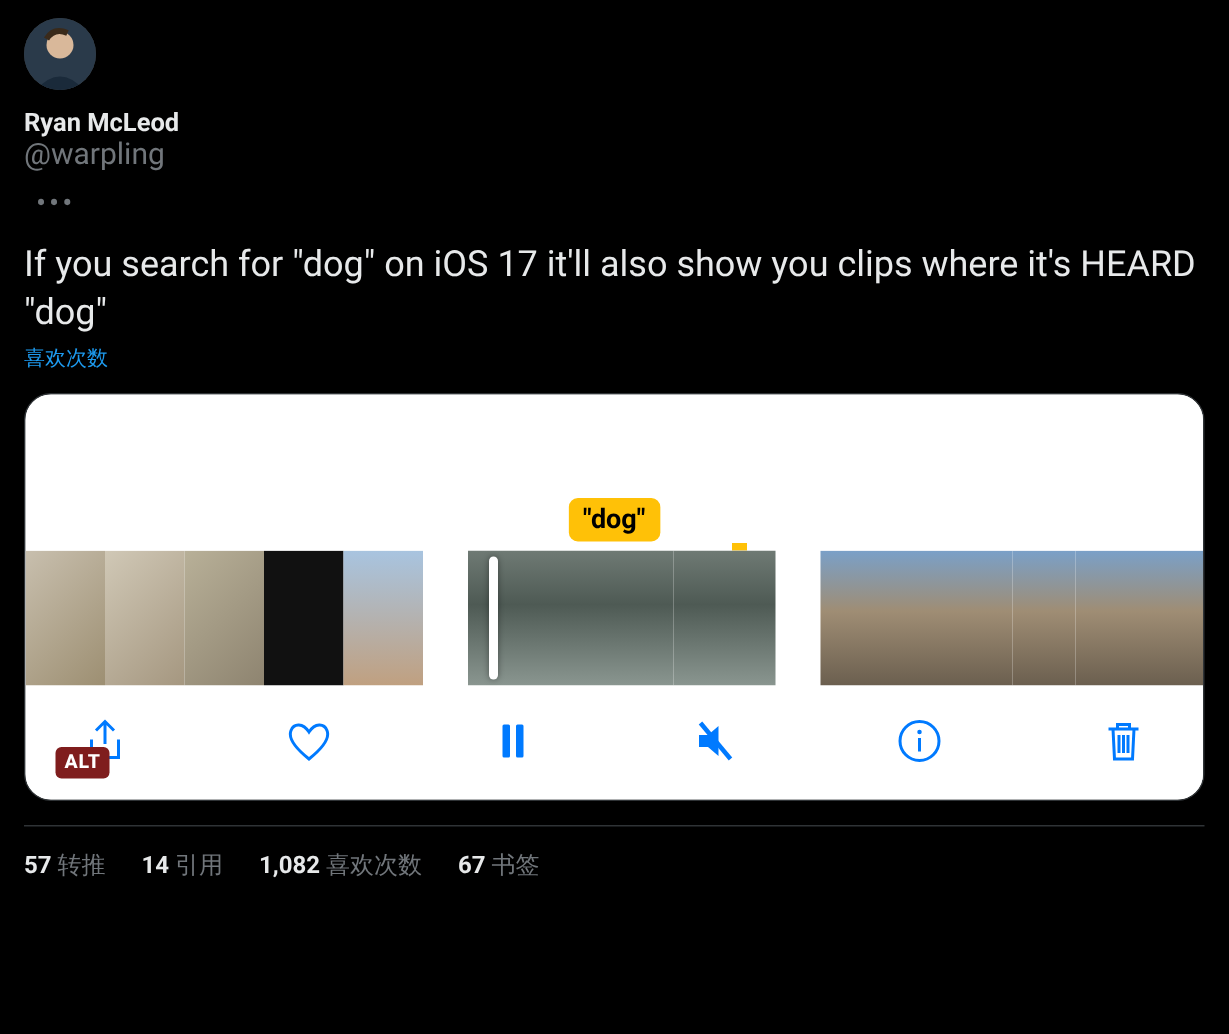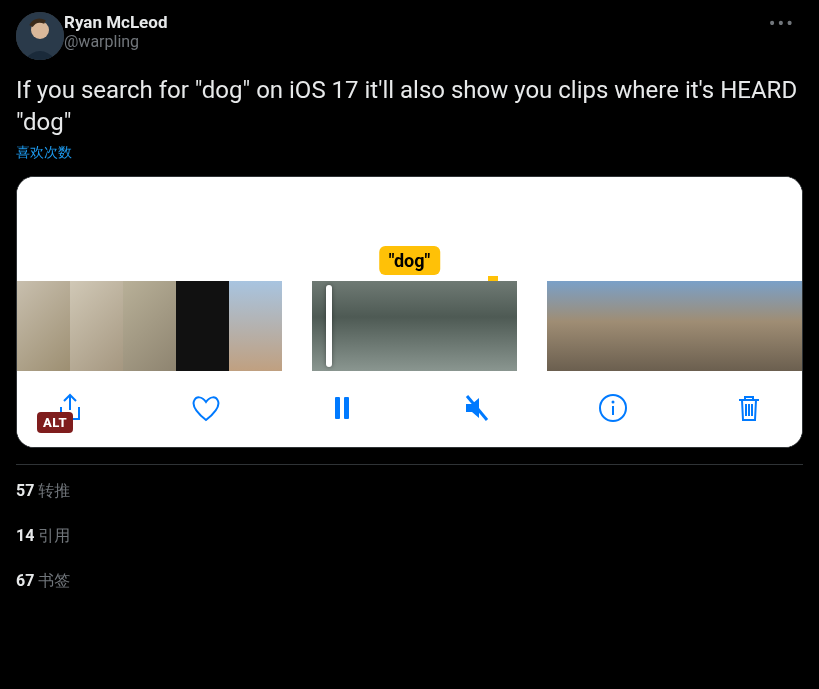--- a/index.html
+++ b/index.html
@@ -17,7 +17,8 @@
   .header {
     display: flex;
     align-items: flex-start;
-    gap: 0;
+    gap: 12px;
+    flex-direction: column;
   }
   .avatar {
     width: 48px;

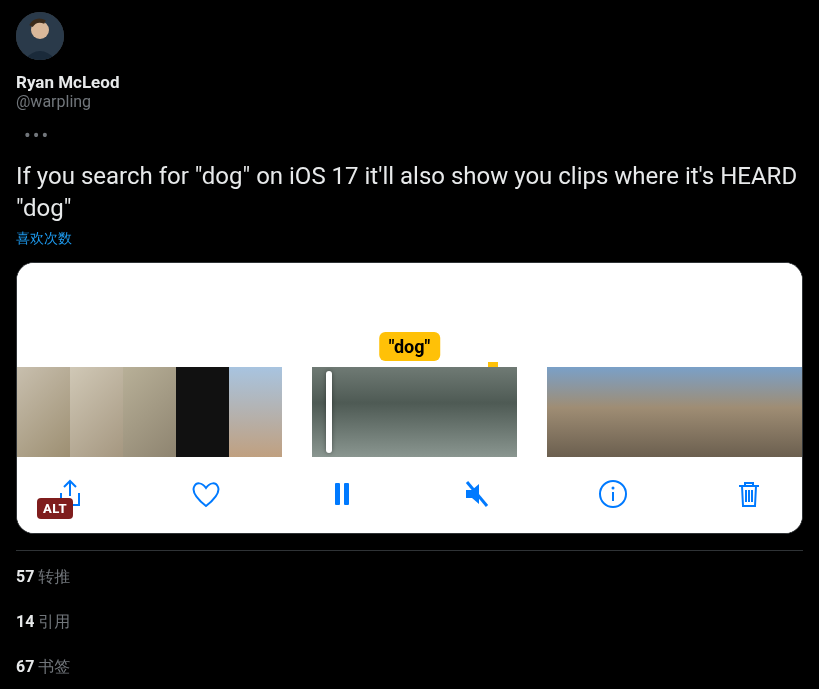--- a/index.html
+++ b/index.html
@@ -38,7 +38,7 @@
   }
   .handle {
     color: #71767b;
-    font-size: 16px;
+    font-size: 20px;
     line-height: 20px;
   }
   .more-btn {

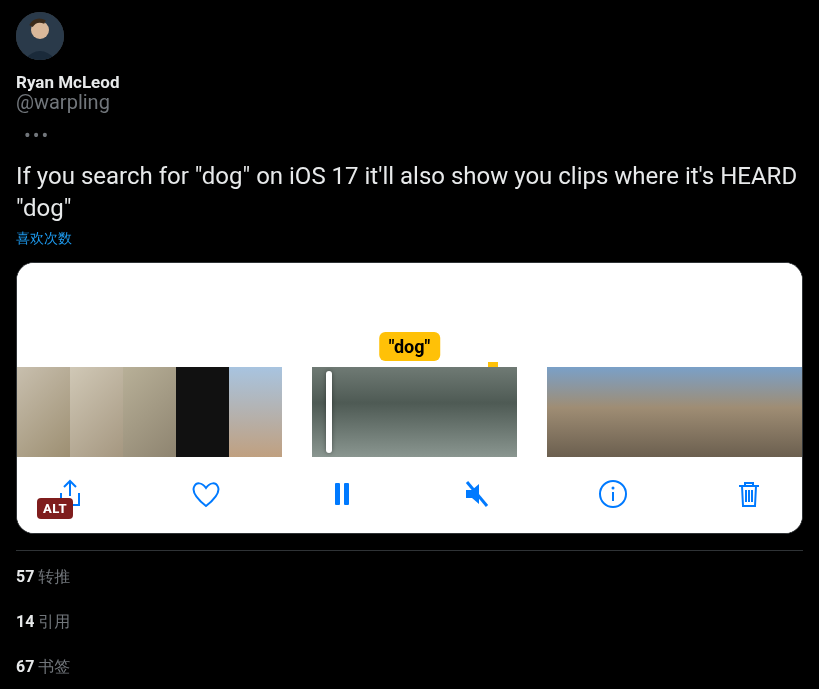--- a/index.html
+++ b/index.html
@@ -180,7 +180,6 @@
     padding-top: 16px;
     font-size: 16px;
     color: #71767b;
-    flex-direction: column;
   }
   .stat { cursor: pointer; }
   .stat .num { color: #e7e9ea; font-weight: 700; margin-right: 4px; }

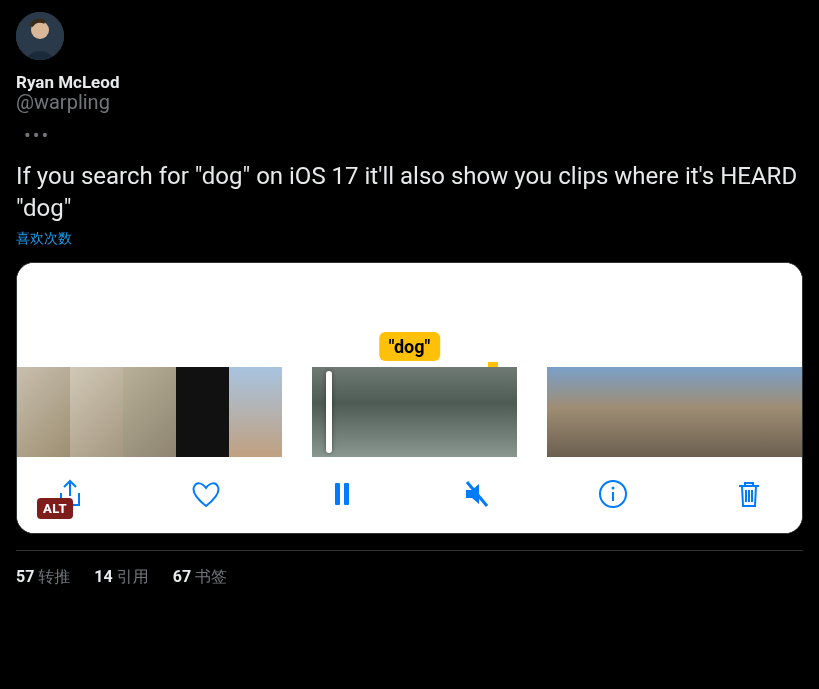--- a/index.html
+++ b/index.html
@@ -290,6 +290,9 @@
       <span class="num">14</span><span>引用</span>
     </div>
     <div class="stat">
+      <span class="num">1,082</span><span>喜欢次数</span>
+    </div>
+    <div class="stat">
       <span class="num">67</span><span>书签</span>
     </div>
   </div>

